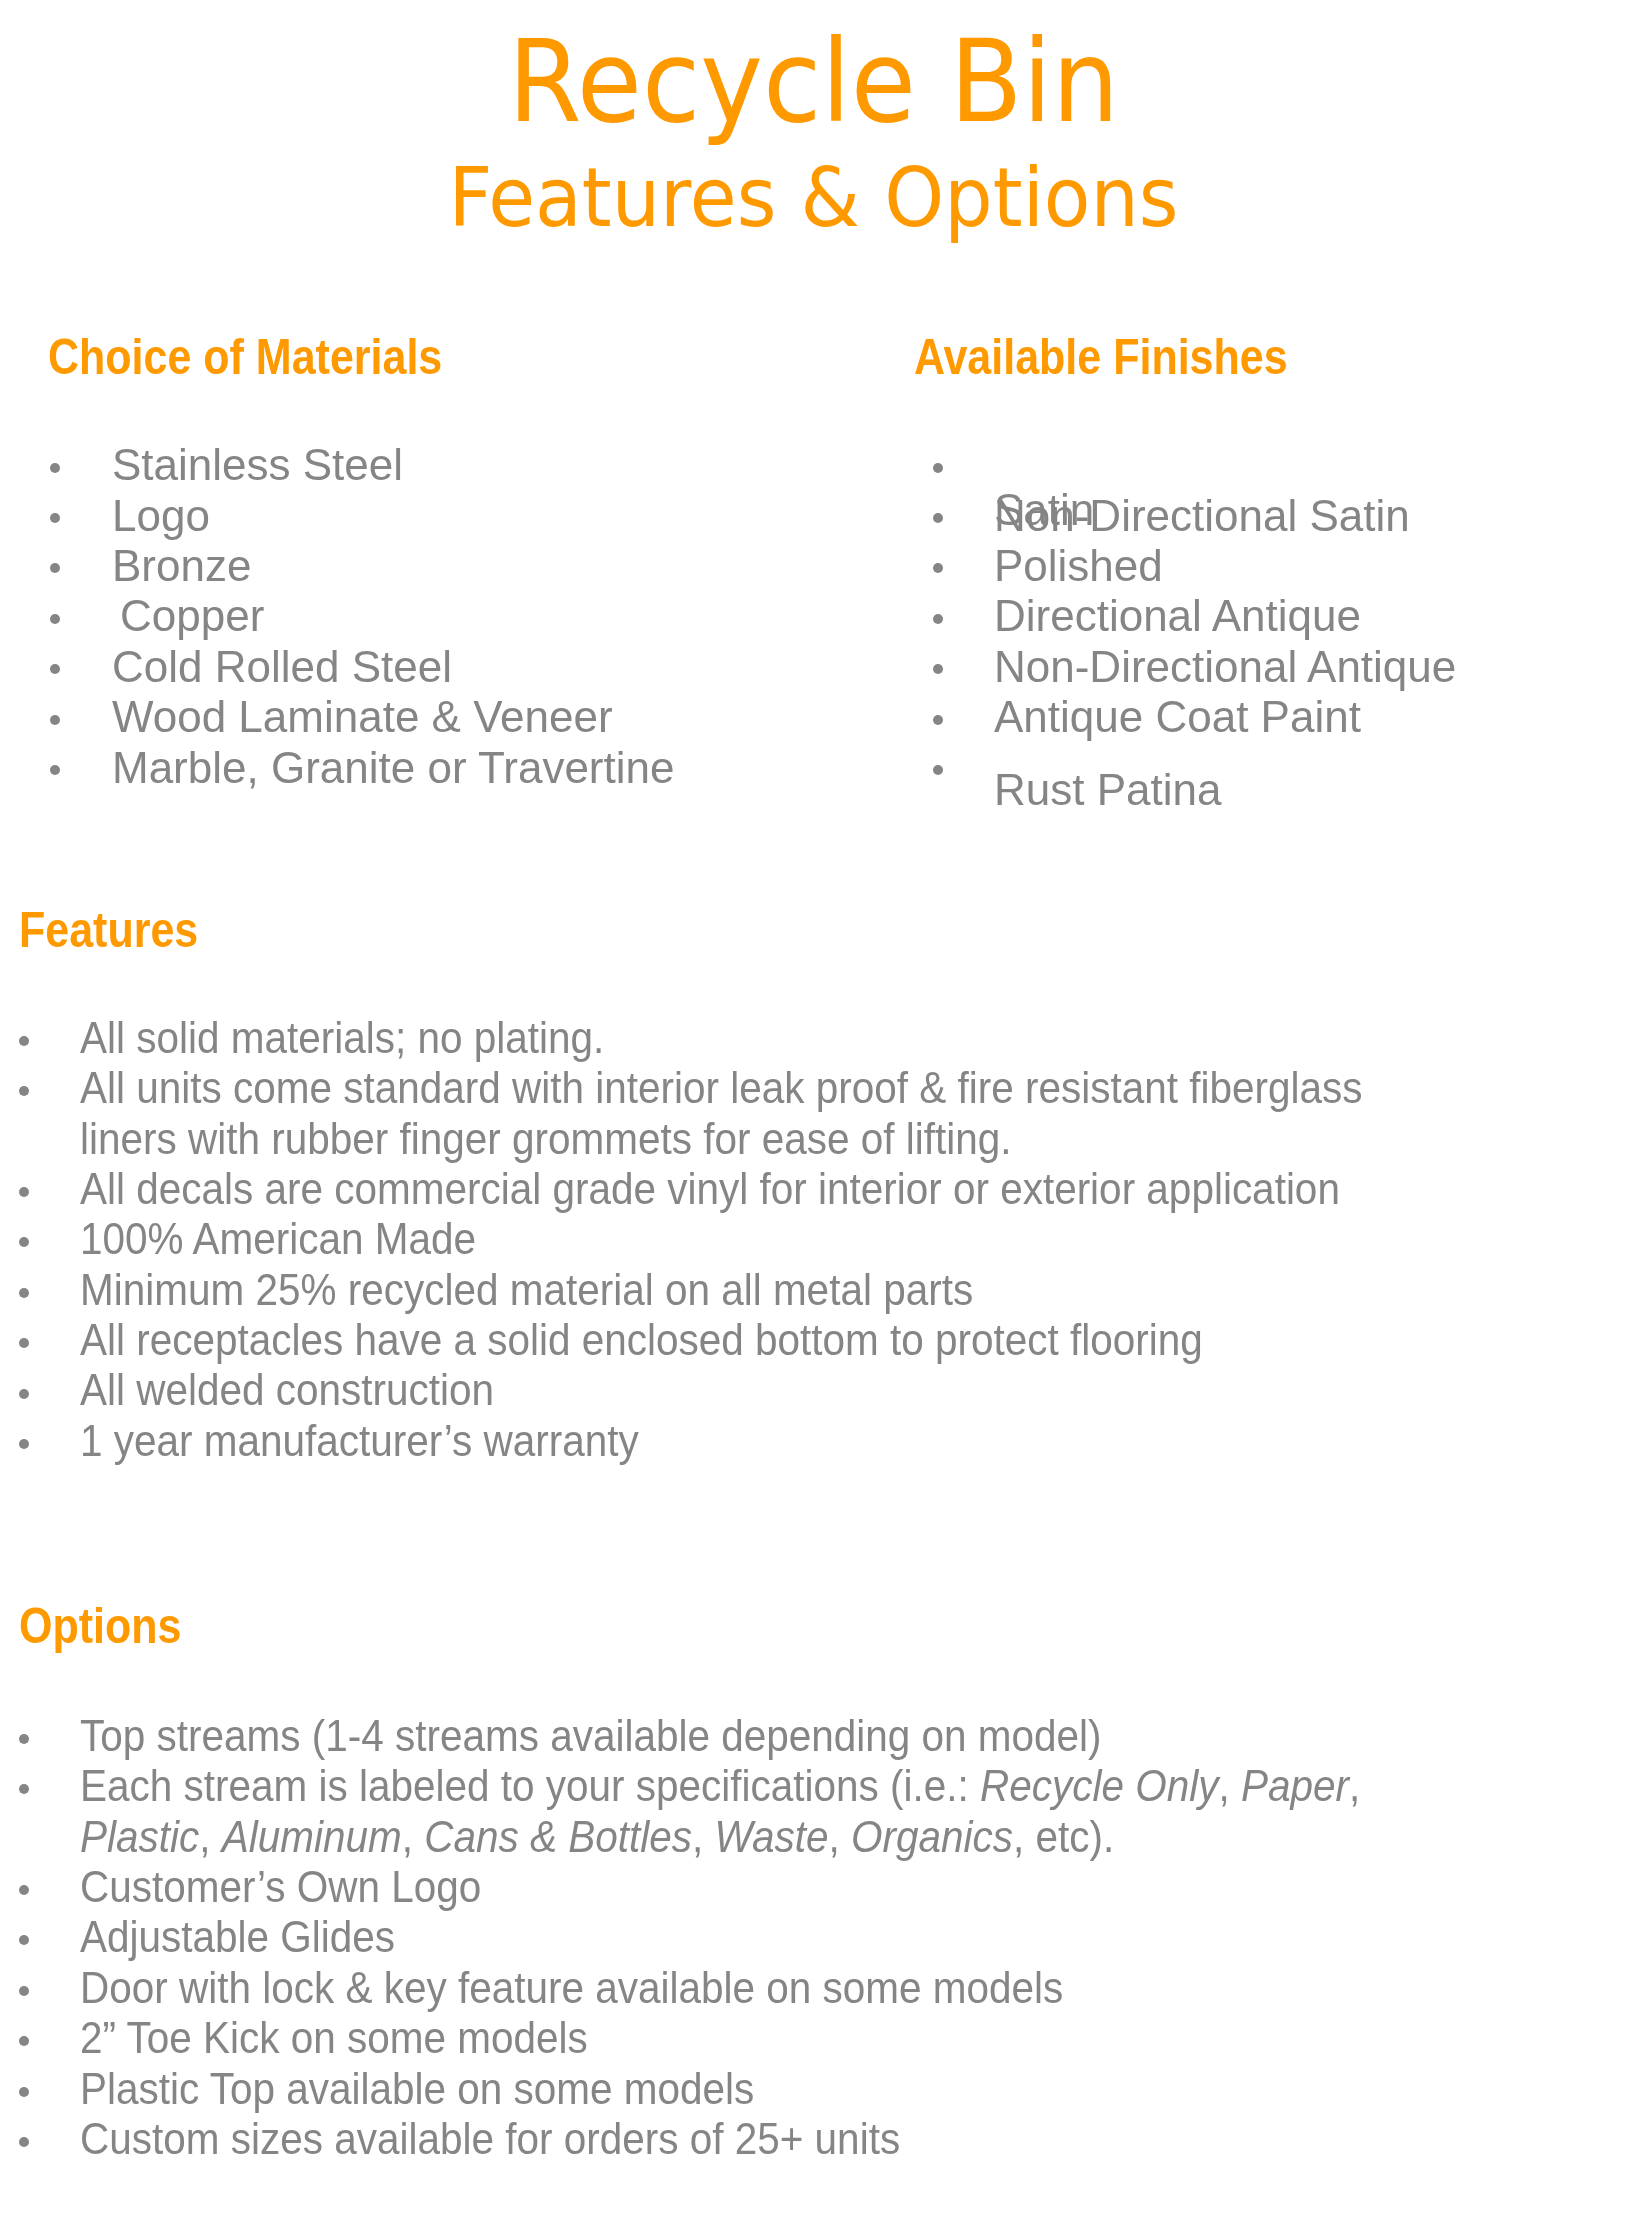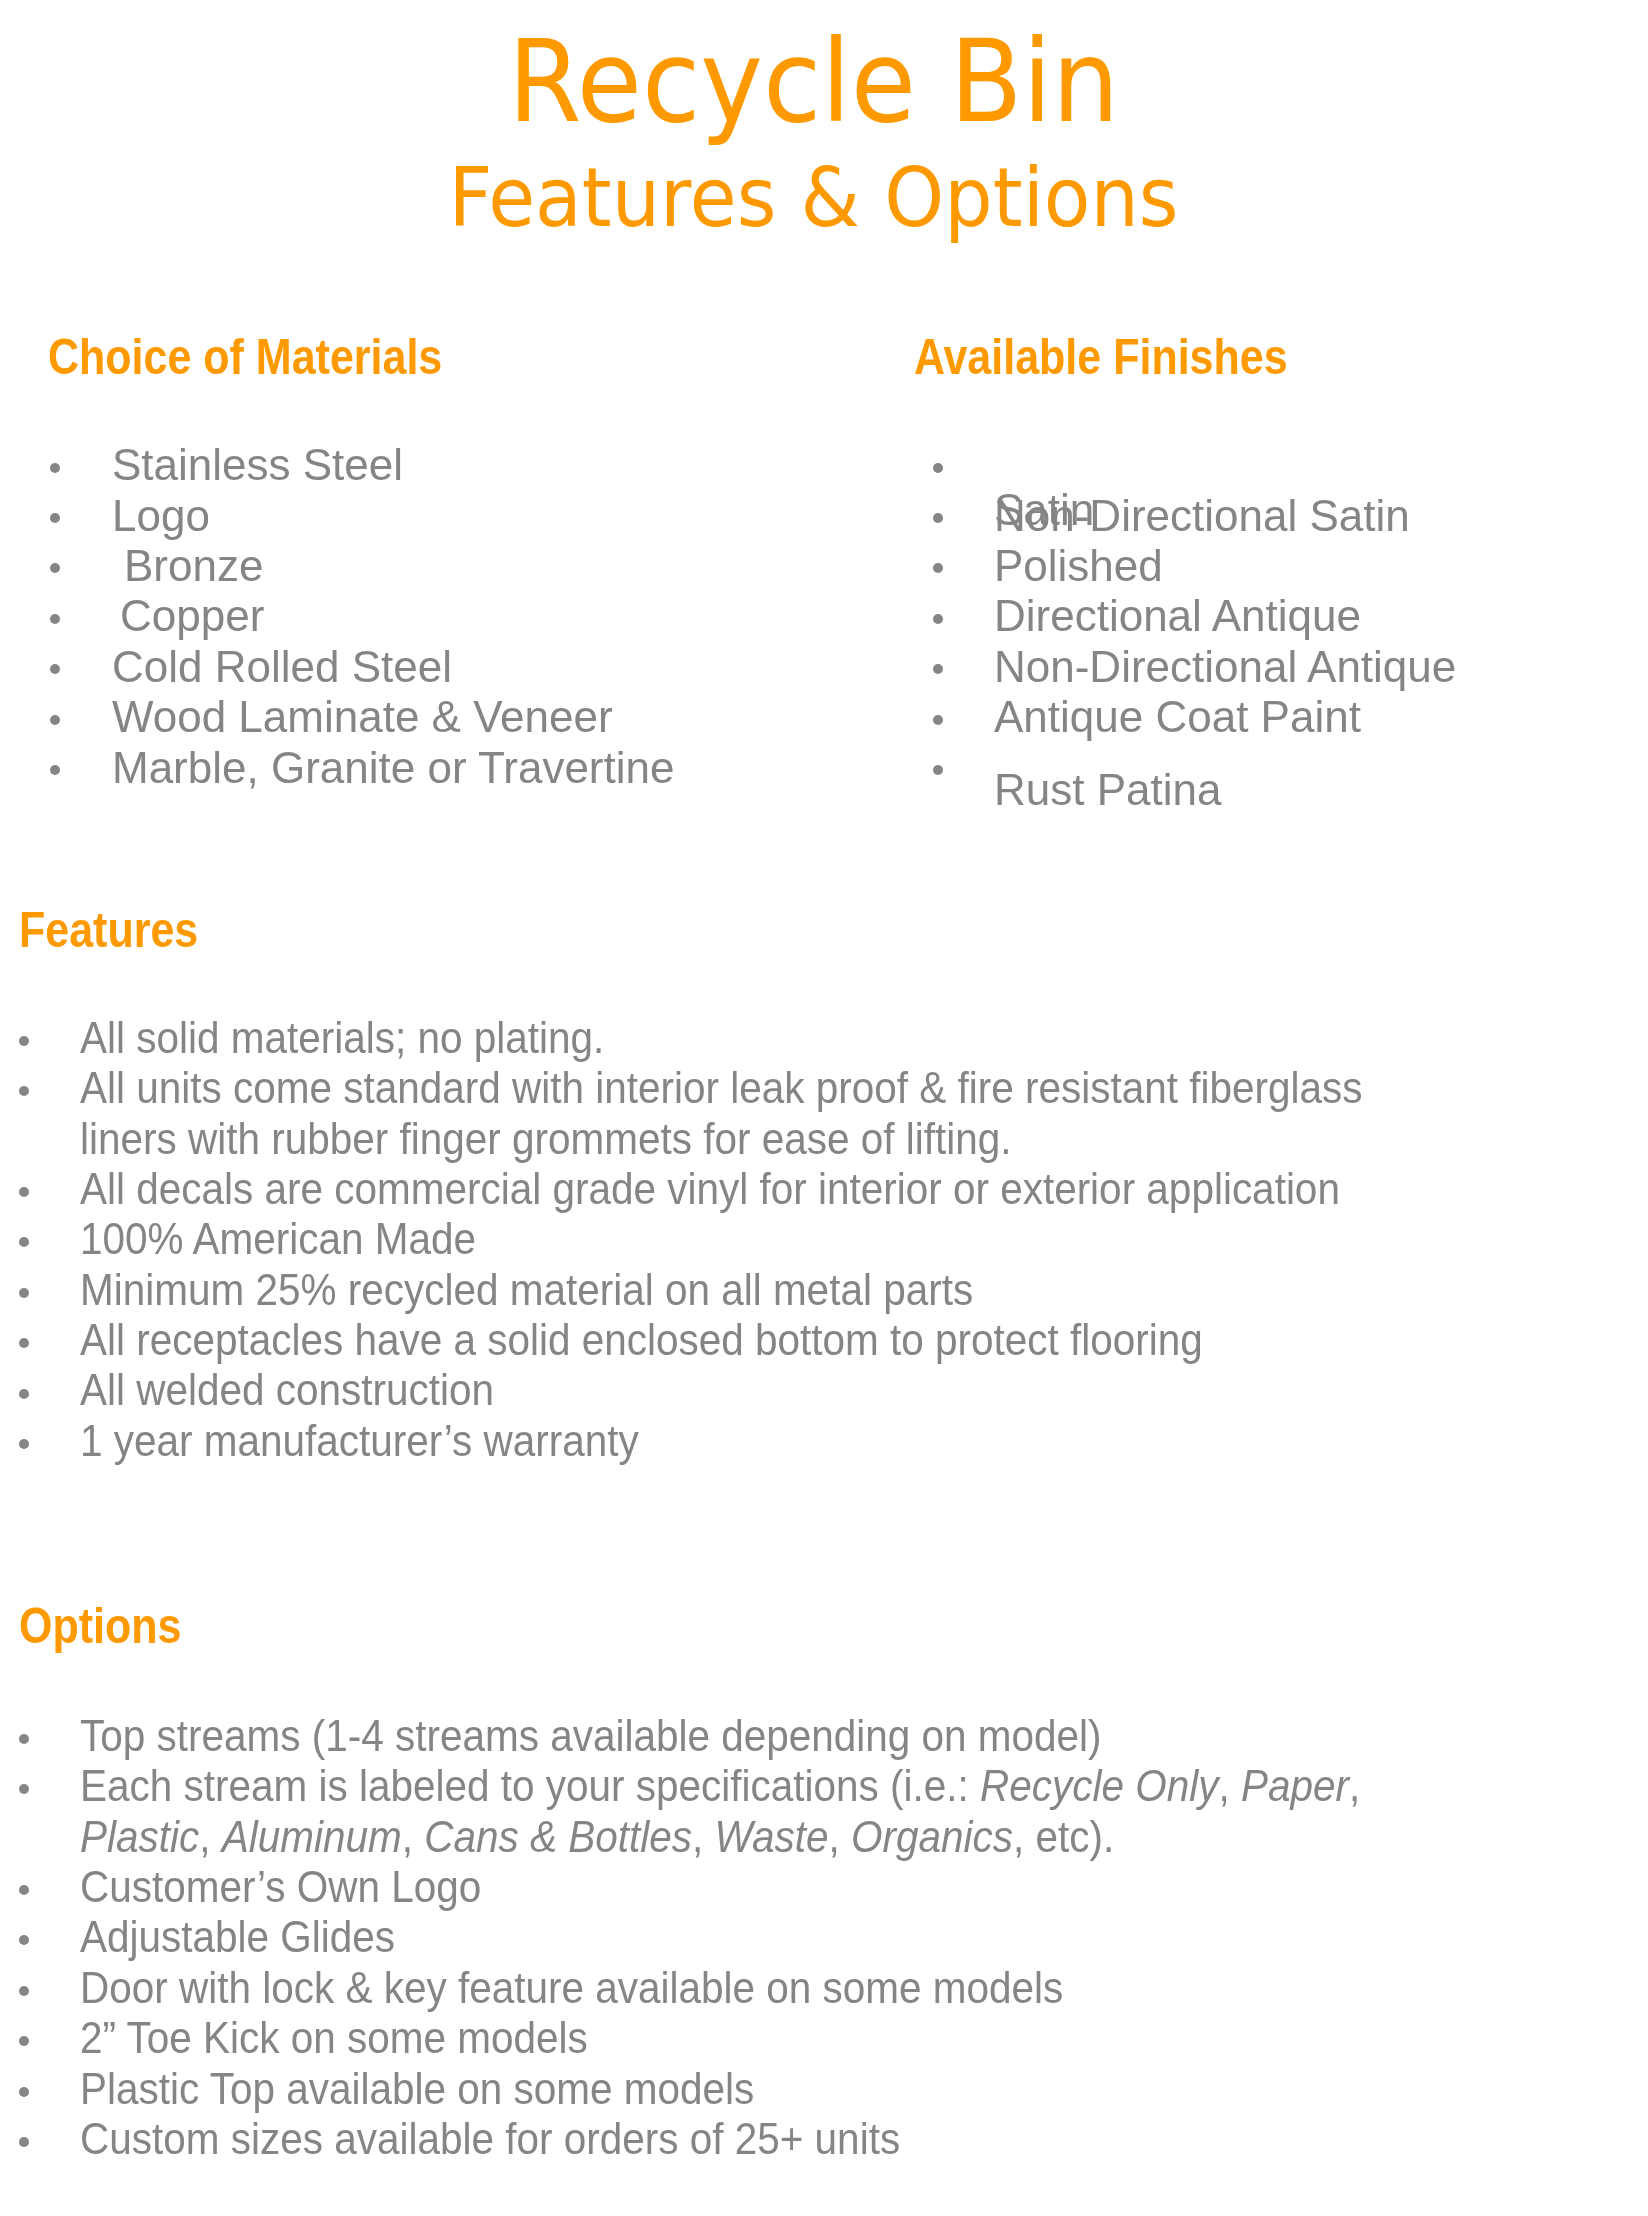--- a/index.html
+++ b/index.html
@@ -46,7 +46,7 @@
     <div class="abs bullet" style="left:50px; top:513px;"></div>
     <div class="abs item gray" style="left:112px; top:491px;">Logo</div>
     <div class="abs bullet" style="left:50px; top:563px;"></div>
-    <div class="abs item gray" style="left:124px; top:541px;">Bronze</div>
+    <div class="abs item gray" style="left:112px; top:541px;">Bronze</div>
     <div class="abs bullet" style="left:50px; top:614px;"></div>
     <div class="abs item gray" style="left:112px; top:591px;margin-left:8px;">Copper</div>
     <div class="abs bullet" style="left:50px; top:664px;"></div>

